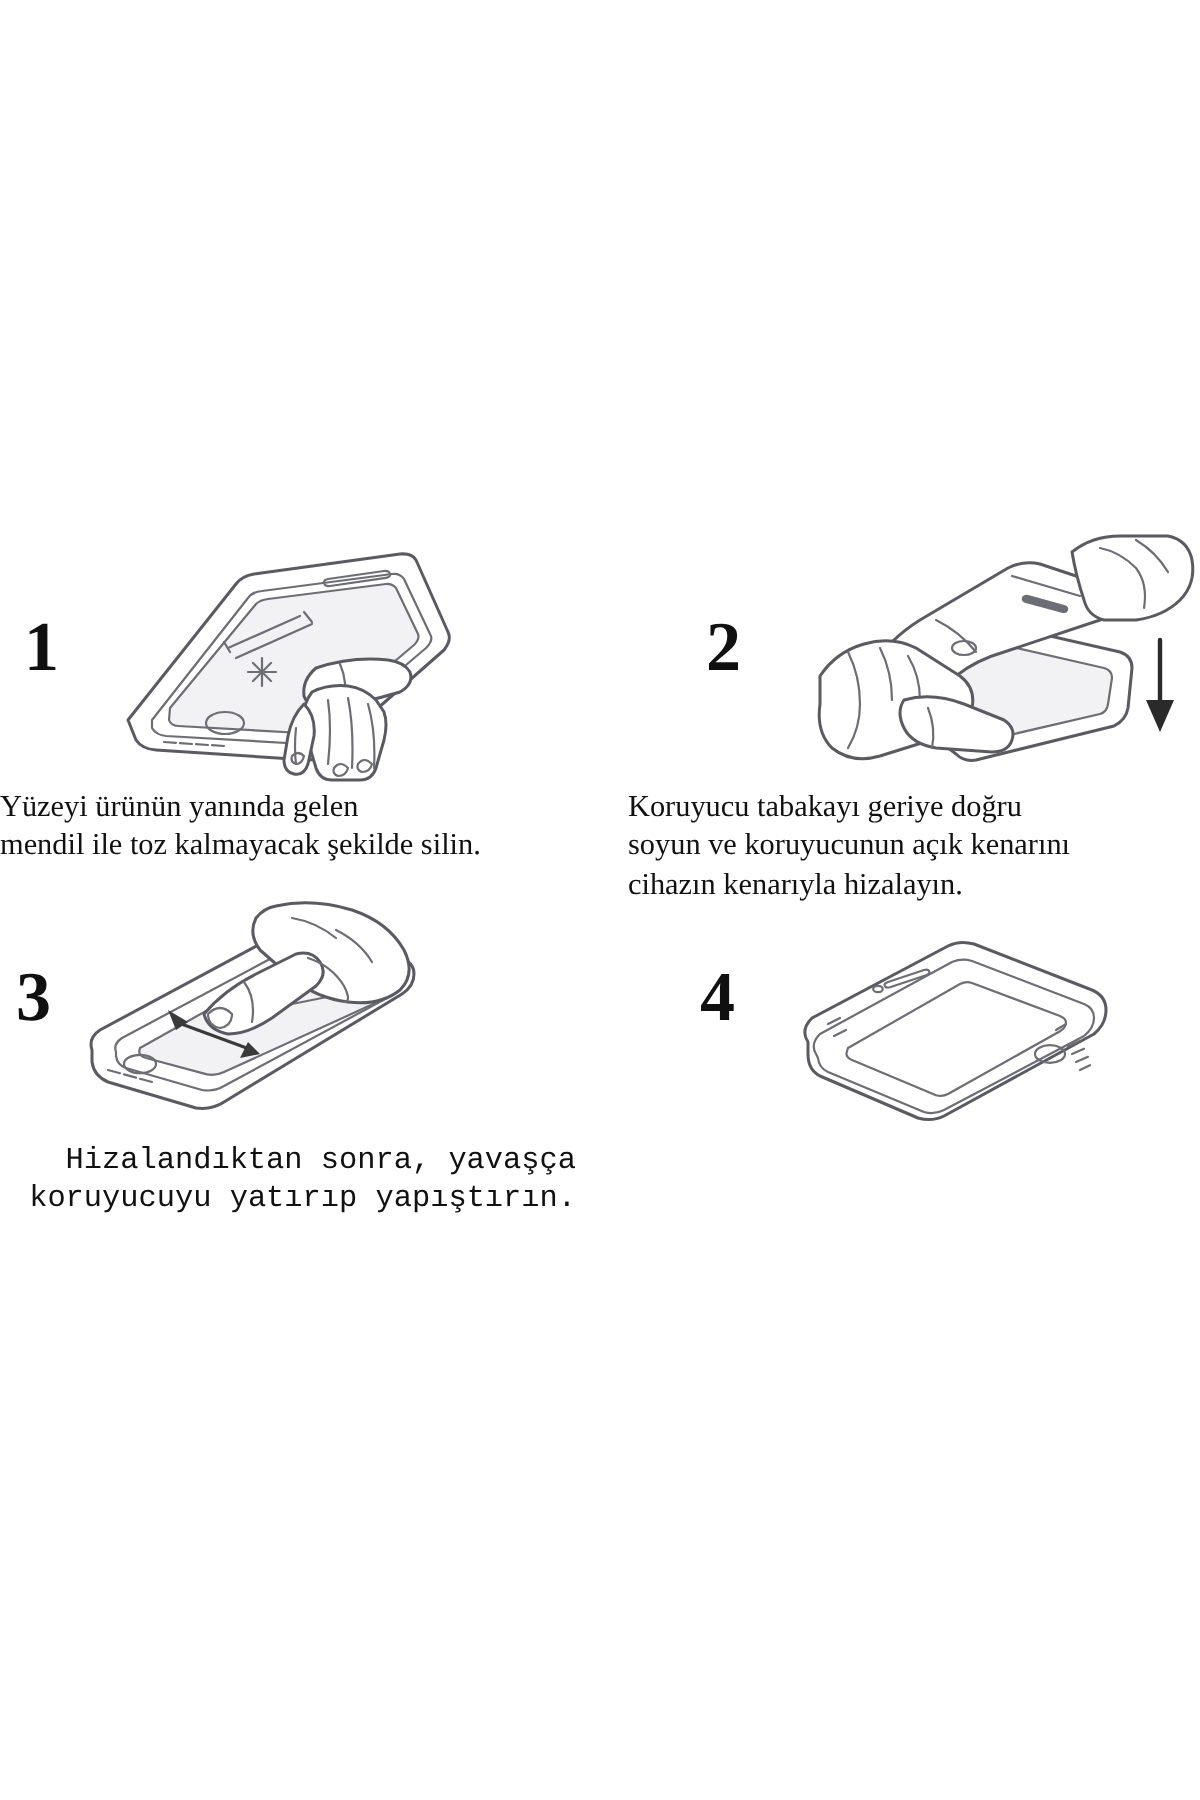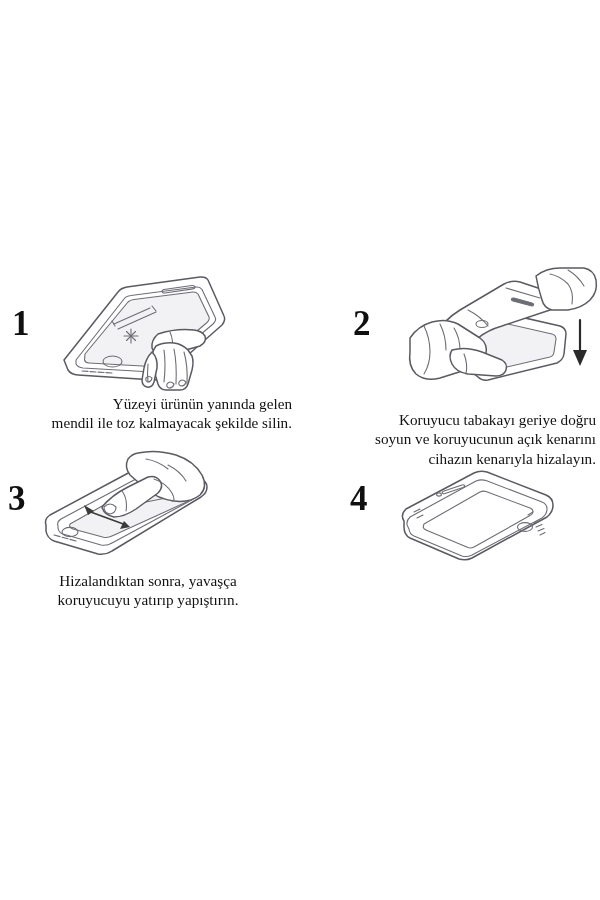--- a/index.html
+++ b/index.html
@@ -70,7 +70,7 @@
     color: #111111;
     white-space: pre-line;
   }
-  .step-1 .caption { left: 0px;  top: 126px; width: 292px; text-align: right; }
+  .step-1 .caption { left: 0px;  top: 126px; width: 292px; text-align: left; }
   .step-2 .caption { left: 14px; top: 142px; width: 282px; text-align: right; }
   .step-3 .caption { left: 8px;  top: 118px; width: 280px; text-align: center; }
   .step-4 .caption { left: 10px; top: 118px; width: 284px; text-align: center; }

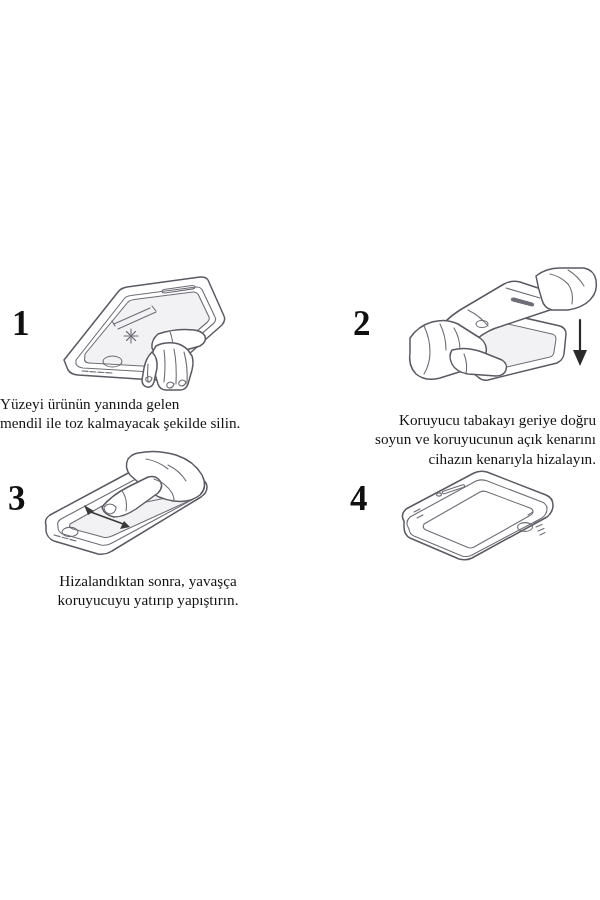--- a/index.html
+++ b/index.html
@@ -71,7 +71,7 @@
     white-space: pre-line;
   }
   .step-1 .caption { left: 0px;  top: 126px; width: 292px; text-align: left; }
-  .step-2 .caption { left: 14px; top: 142px; width: 282px; text-align: right; }
+  .step-2 .caption { left: 14px; top: 126px; width: 282px; text-align: left; }
   .step-3 .caption { left: 8px;  top: 118px; width: 280px; text-align: center; }
   .step-4 .caption { left: 10px; top: 118px; width: 284px; text-align: center; }
 

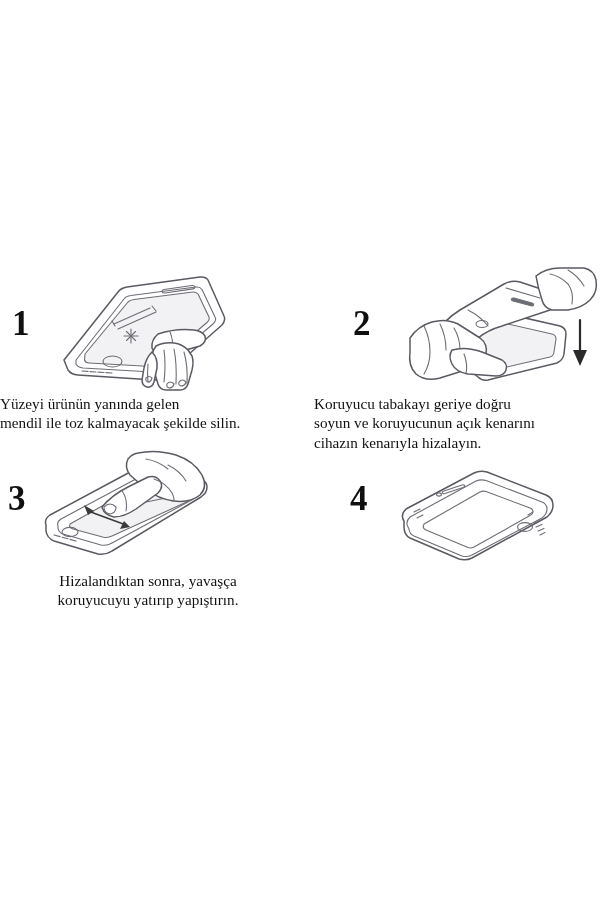--- a/index.html
+++ b/index.html
@@ -72,7 +72,7 @@
   }
   .step-1 .caption { left: 0px;  top: 126px; width: 292px; text-align: left; }
   .step-2 .caption { left: 14px; top: 126px; width: 282px; text-align: left; }
-  .step-3 .caption { left: 8px;  top: 118px; width: 280px; text-align: center; }
+  .step-3 .caption { left: 8px;  top: 118px; width: 280px; text-align: right; font-family: Liberation Mono, monospace; }
   .step-4 .caption { left: 10px; top: 118px; width: 284px; text-align: center; }
 
   svg { display: block; overflow: visible; }

